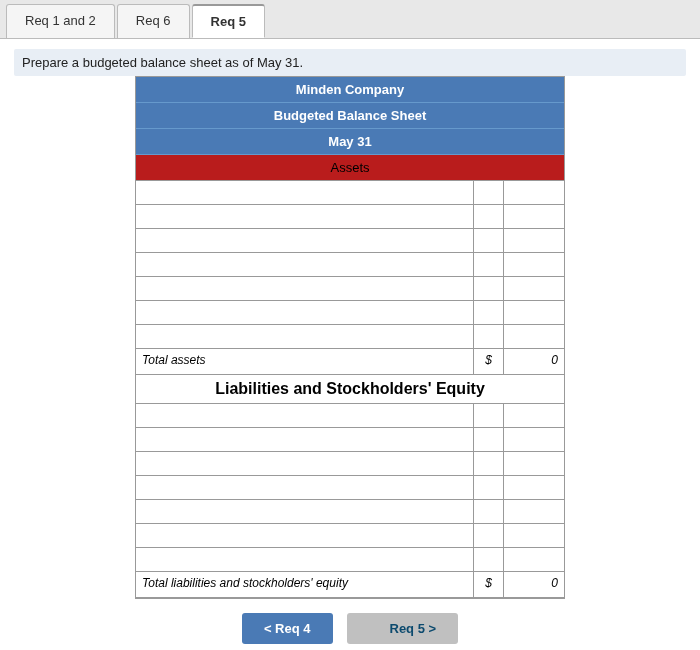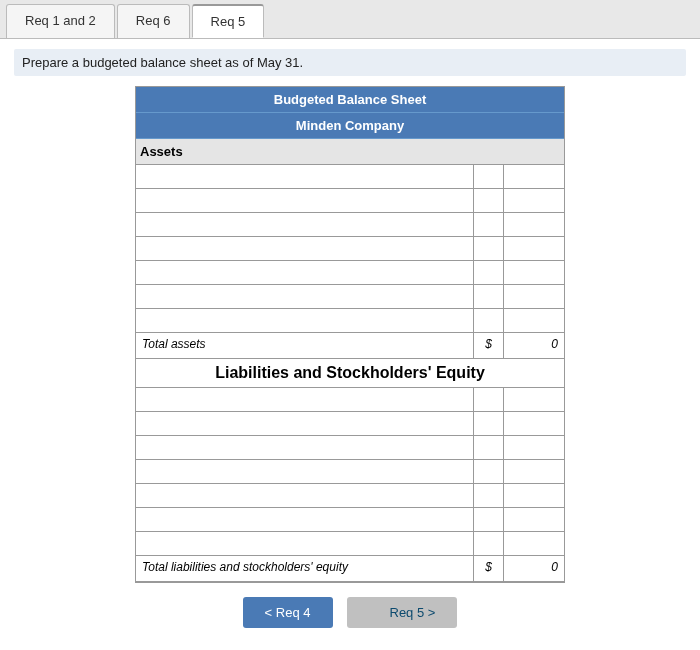--- a/index.html
+++ b/index.html
@@ -35,7 +35,7 @@
     .tab.active {
       background: #fff;
       border-bottom: 1px solid #fff;
-      font-weight: normal;
+      font-weight: bold;
       border-top: 2px solid #999;
     }
     .tab:first-child {

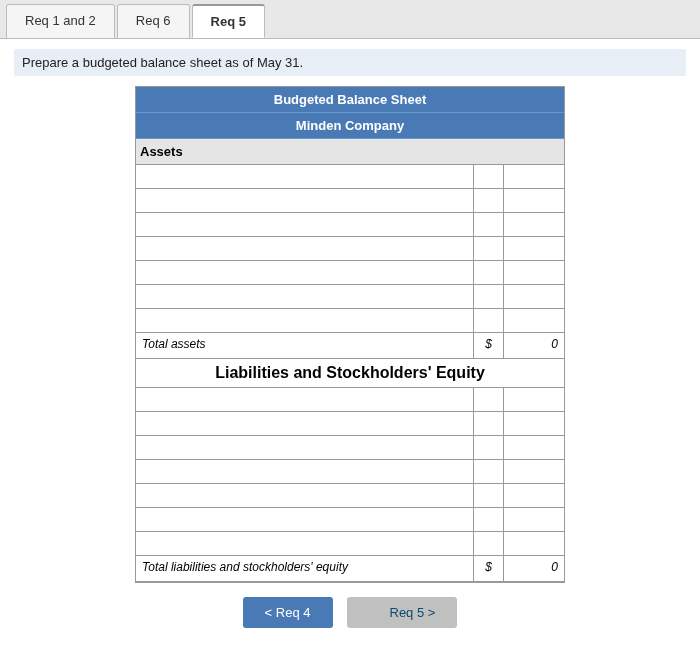--- a/index.html
+++ b/index.html
@@ -54,7 +54,6 @@
 
     .instruction-text {
       font-size: 13px;
-      margin-bottom: 10px;
       color: #222;
       background: #e8eef5;
       padding: 6px 8px;

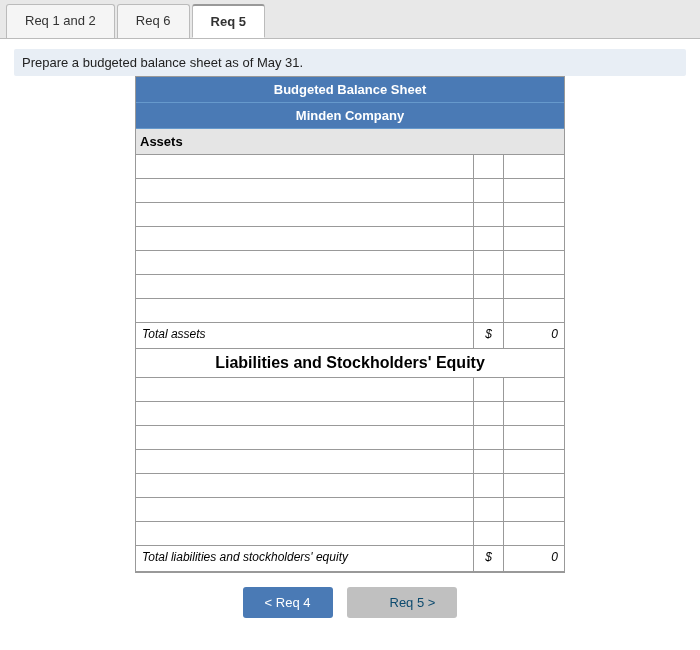--- a/index.html
+++ b/index.html
@@ -195,8 +195,8 @@
 
   <div class="table-wrapper">
 
+    <div class="table-header">Minden Company</div>
     <div class="table-header">Budgeted Balance Sheet</div>
-    <div class="table-header">Minden Company</div>
     <div class="section-label">Assets</div>
 
     <div class="data-row">

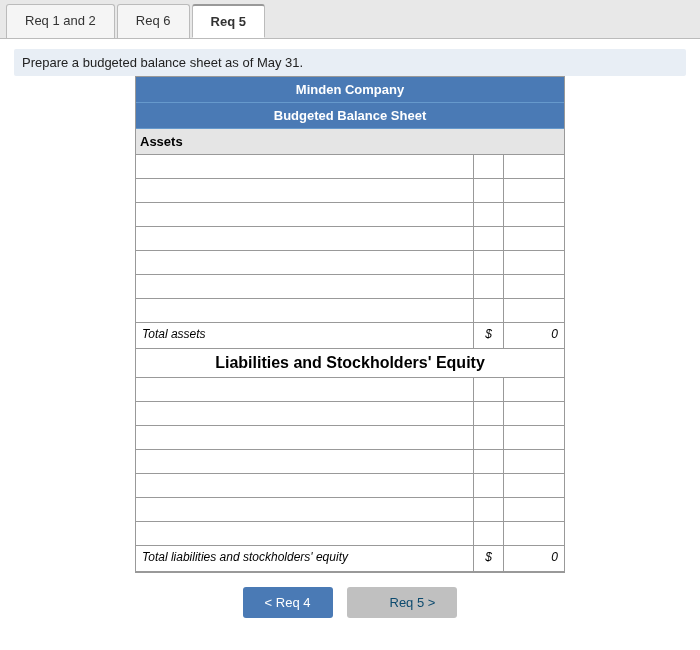--- a/index.html
+++ b/index.html
@@ -197,6 +197,7 @@
 
     <div class="table-header">Minden Company</div>
     <div class="table-header">Budgeted Balance Sheet</div>
+    <div class="table-header">May 31</div>
     <div class="section-label">Assets</div>
 
     <div class="data-row">

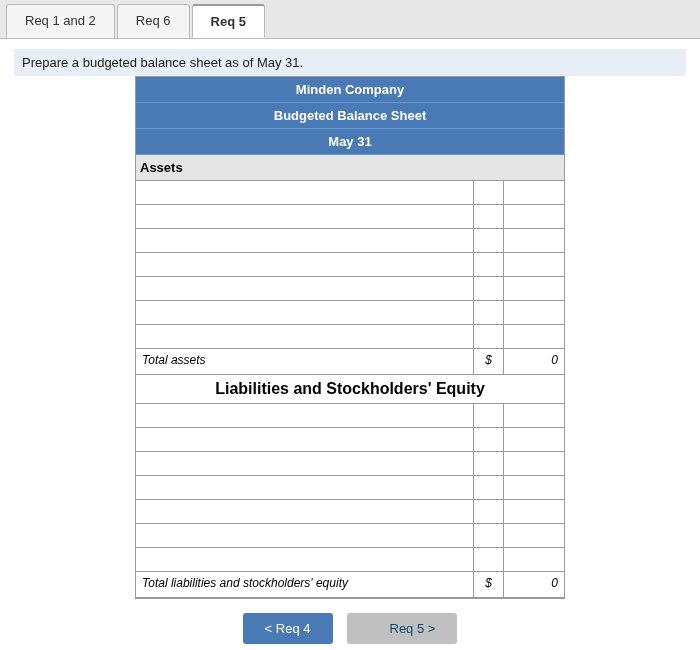--- a/index.html
+++ b/index.html
@@ -80,12 +80,12 @@
 
     
     .section-label {
-      text-align: left;
-      font-weight: bold;
+      text-align: center;
+      font-weight: normal;
       padding: 5px 4px;
       font-size: 13px;
       border-bottom: 1px solid #999;
-      background: #e5e5e5;
+      background: #b91c1c;
     }
 
     

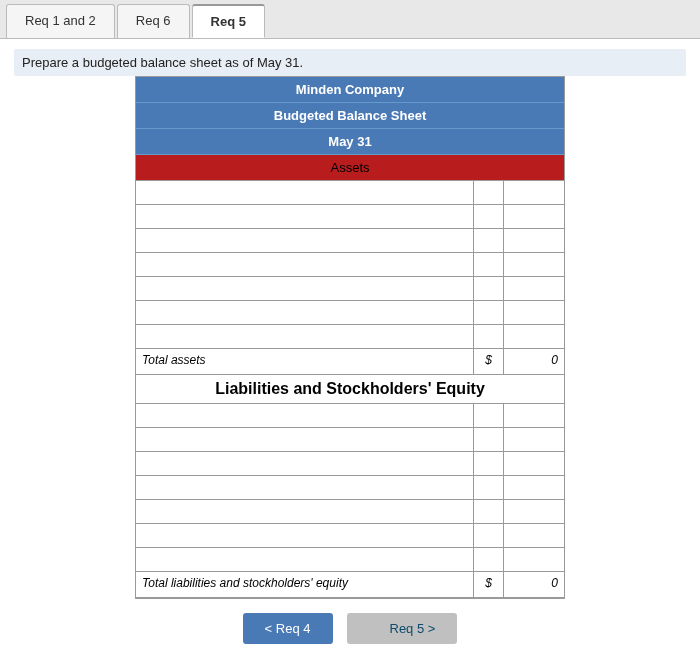--- a/index.html
+++ b/index.html
@@ -166,7 +166,7 @@
     .nav-btn {
       padding: 8px 22px;
       font-size: 13px;
-      font-weight: normal;
+      font-weight: bold;
       border: none;
       border-radius: 3px;
       cursor: pointer;

